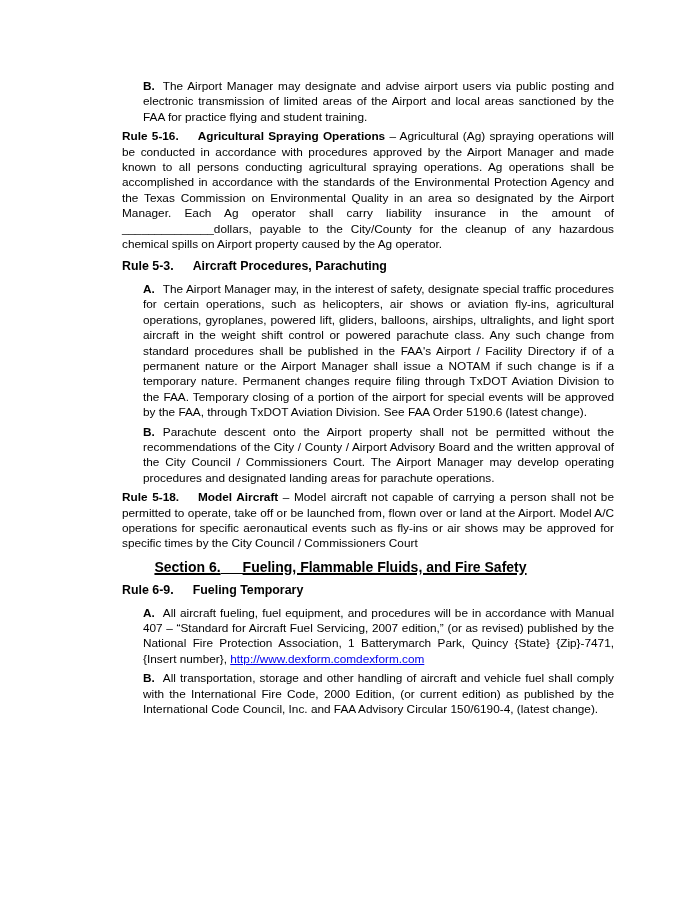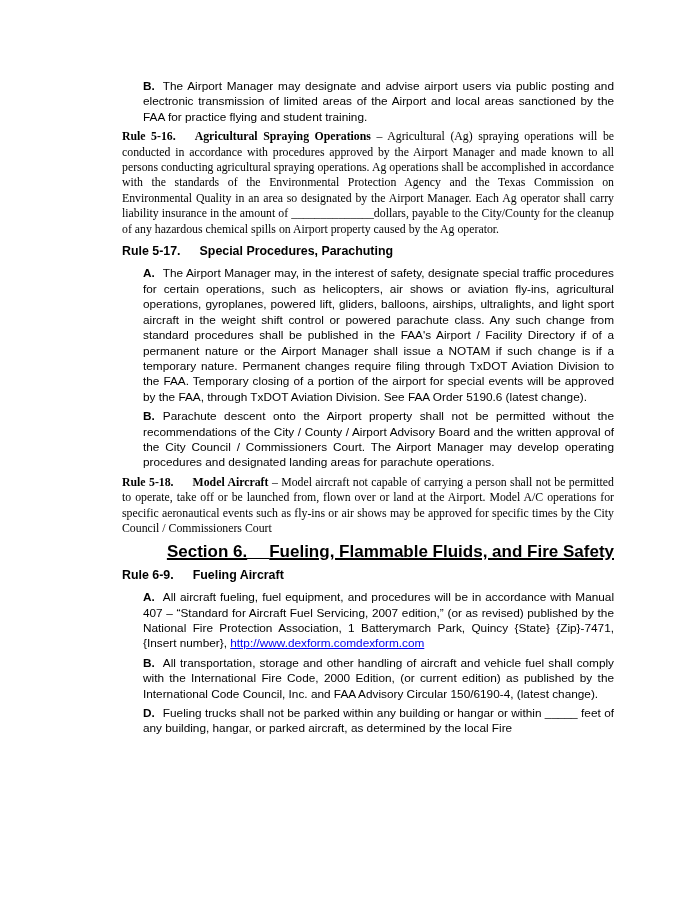--- a/index.html
+++ b/index.html
@@ -22,7 +22,7 @@
   }
   p { margin: 0 0 4px 0; text-align: justify; }
   .sub  { margin-left: 76px; }
-  .rule { margin-left: 55px; font-family: Liberation Serif, serif; }
+  .rule { margin-left: 55px; }
   .lbl  { font-weight: bold; }
   .lgap { display: inline-block; width: 8px; }
   .tab  { display: inline-block; width: 19px; }

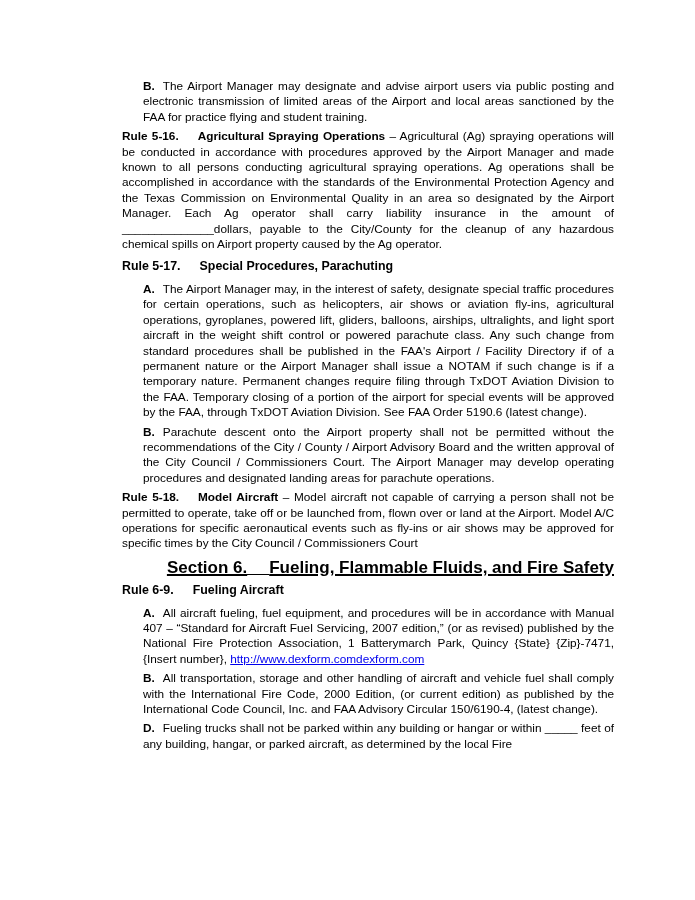--- a/index.html
+++ b/index.html
@@ -80,7 +80,7 @@
     </p>
 
     <div class="rule-h">
-      <span>Rule 5-17.</span><span class="tab"></span><span>Special Procedures, Parachuting</span>
+      <span>Rule 5-3.</span><span class="tab"></span><span>Special Procedures, Parachuting</span>
     </div>
 
     <p class="sub">

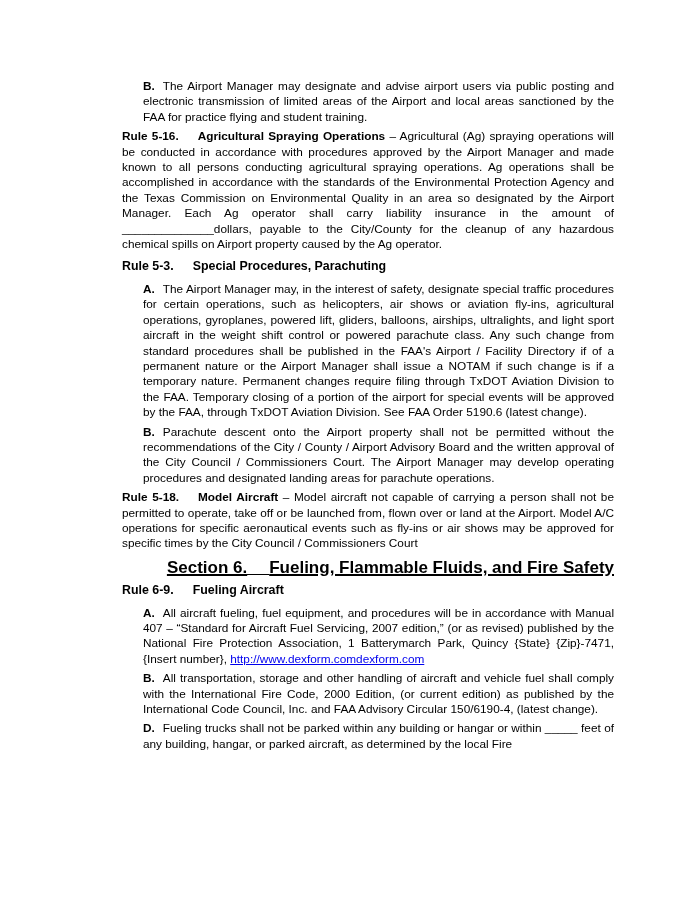--- a/index.html
+++ b/index.html
@@ -80,7 +80,7 @@
     </p>
 
     <div class="rule-h">
-      <span>Rule 5-3.</span><span class="tab"></span><span>Special Procedures, Parachuting</span>
+      <span>Rule 5-3.</span><span class="tab"></span><span>Aircraft Procedures, Parachuting</span>
     </div>
 
     <p class="sub">

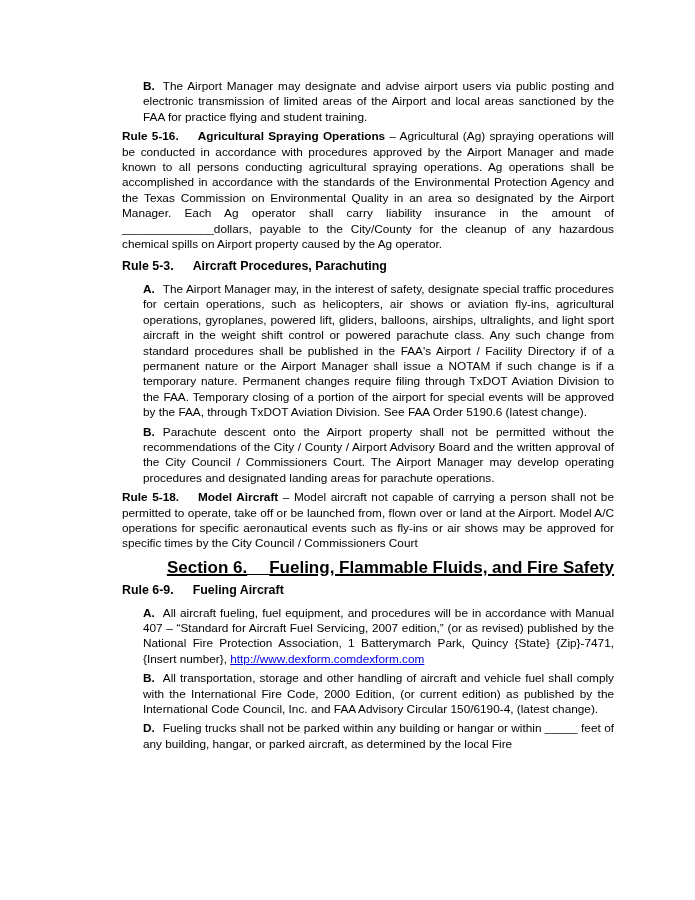--- a/index.html
+++ b/index.html
@@ -34,10 +34,10 @@
     line-height: 15.4px;
   }
   .sec-h {
-    font-size: 17px;
+    font-size: 14px;
     font-weight: bold;
     margin: 8px 0 8px 0;
-    text-align: right;
+    text-align: center;
     line-height: 15.4px;
   }
   .sec-h .u {

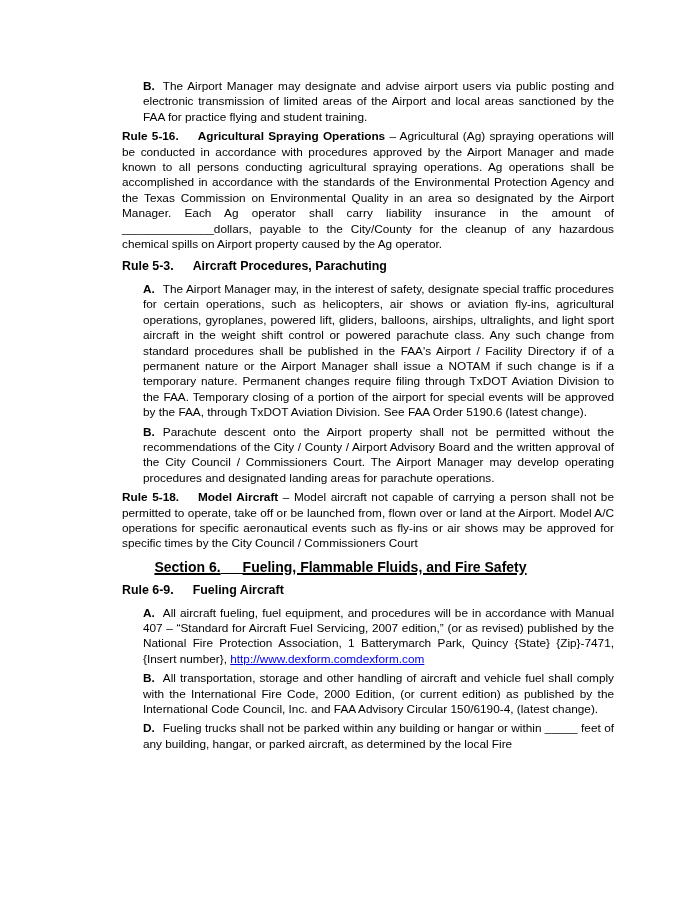--- a/index.html
+++ b/index.html
@@ -100,7 +100,7 @@
     </div>
 
     <div class="rule-h">
-      <span>Rule 6-9.</span><span class="tab"></span><span>Fueling Aircraft</span>
+      <span>Rule 6-9.</span><span class="tab"></span><span>Fueling Temporary</span>
     </div>
 
     <p class="sub">

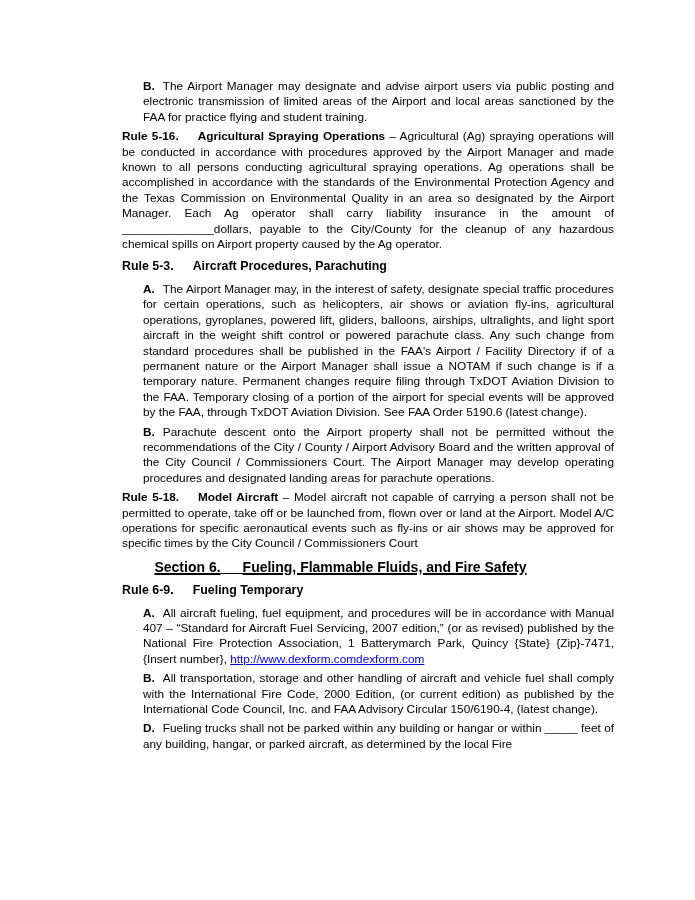--- a/index.html
+++ b/index.html
@@ -112,9 +112,6 @@
     </p>
 
 
-    <p class="sub">
-      <span class="lbl">D.</span><span class="lgap"></span><span>Fueling trucks shall not be parked within any building or hangar or within _____ feet of any building, hangar, or parked aircraft, as determined by the local Fire</span>
-    </p>
 
   </div>
 

